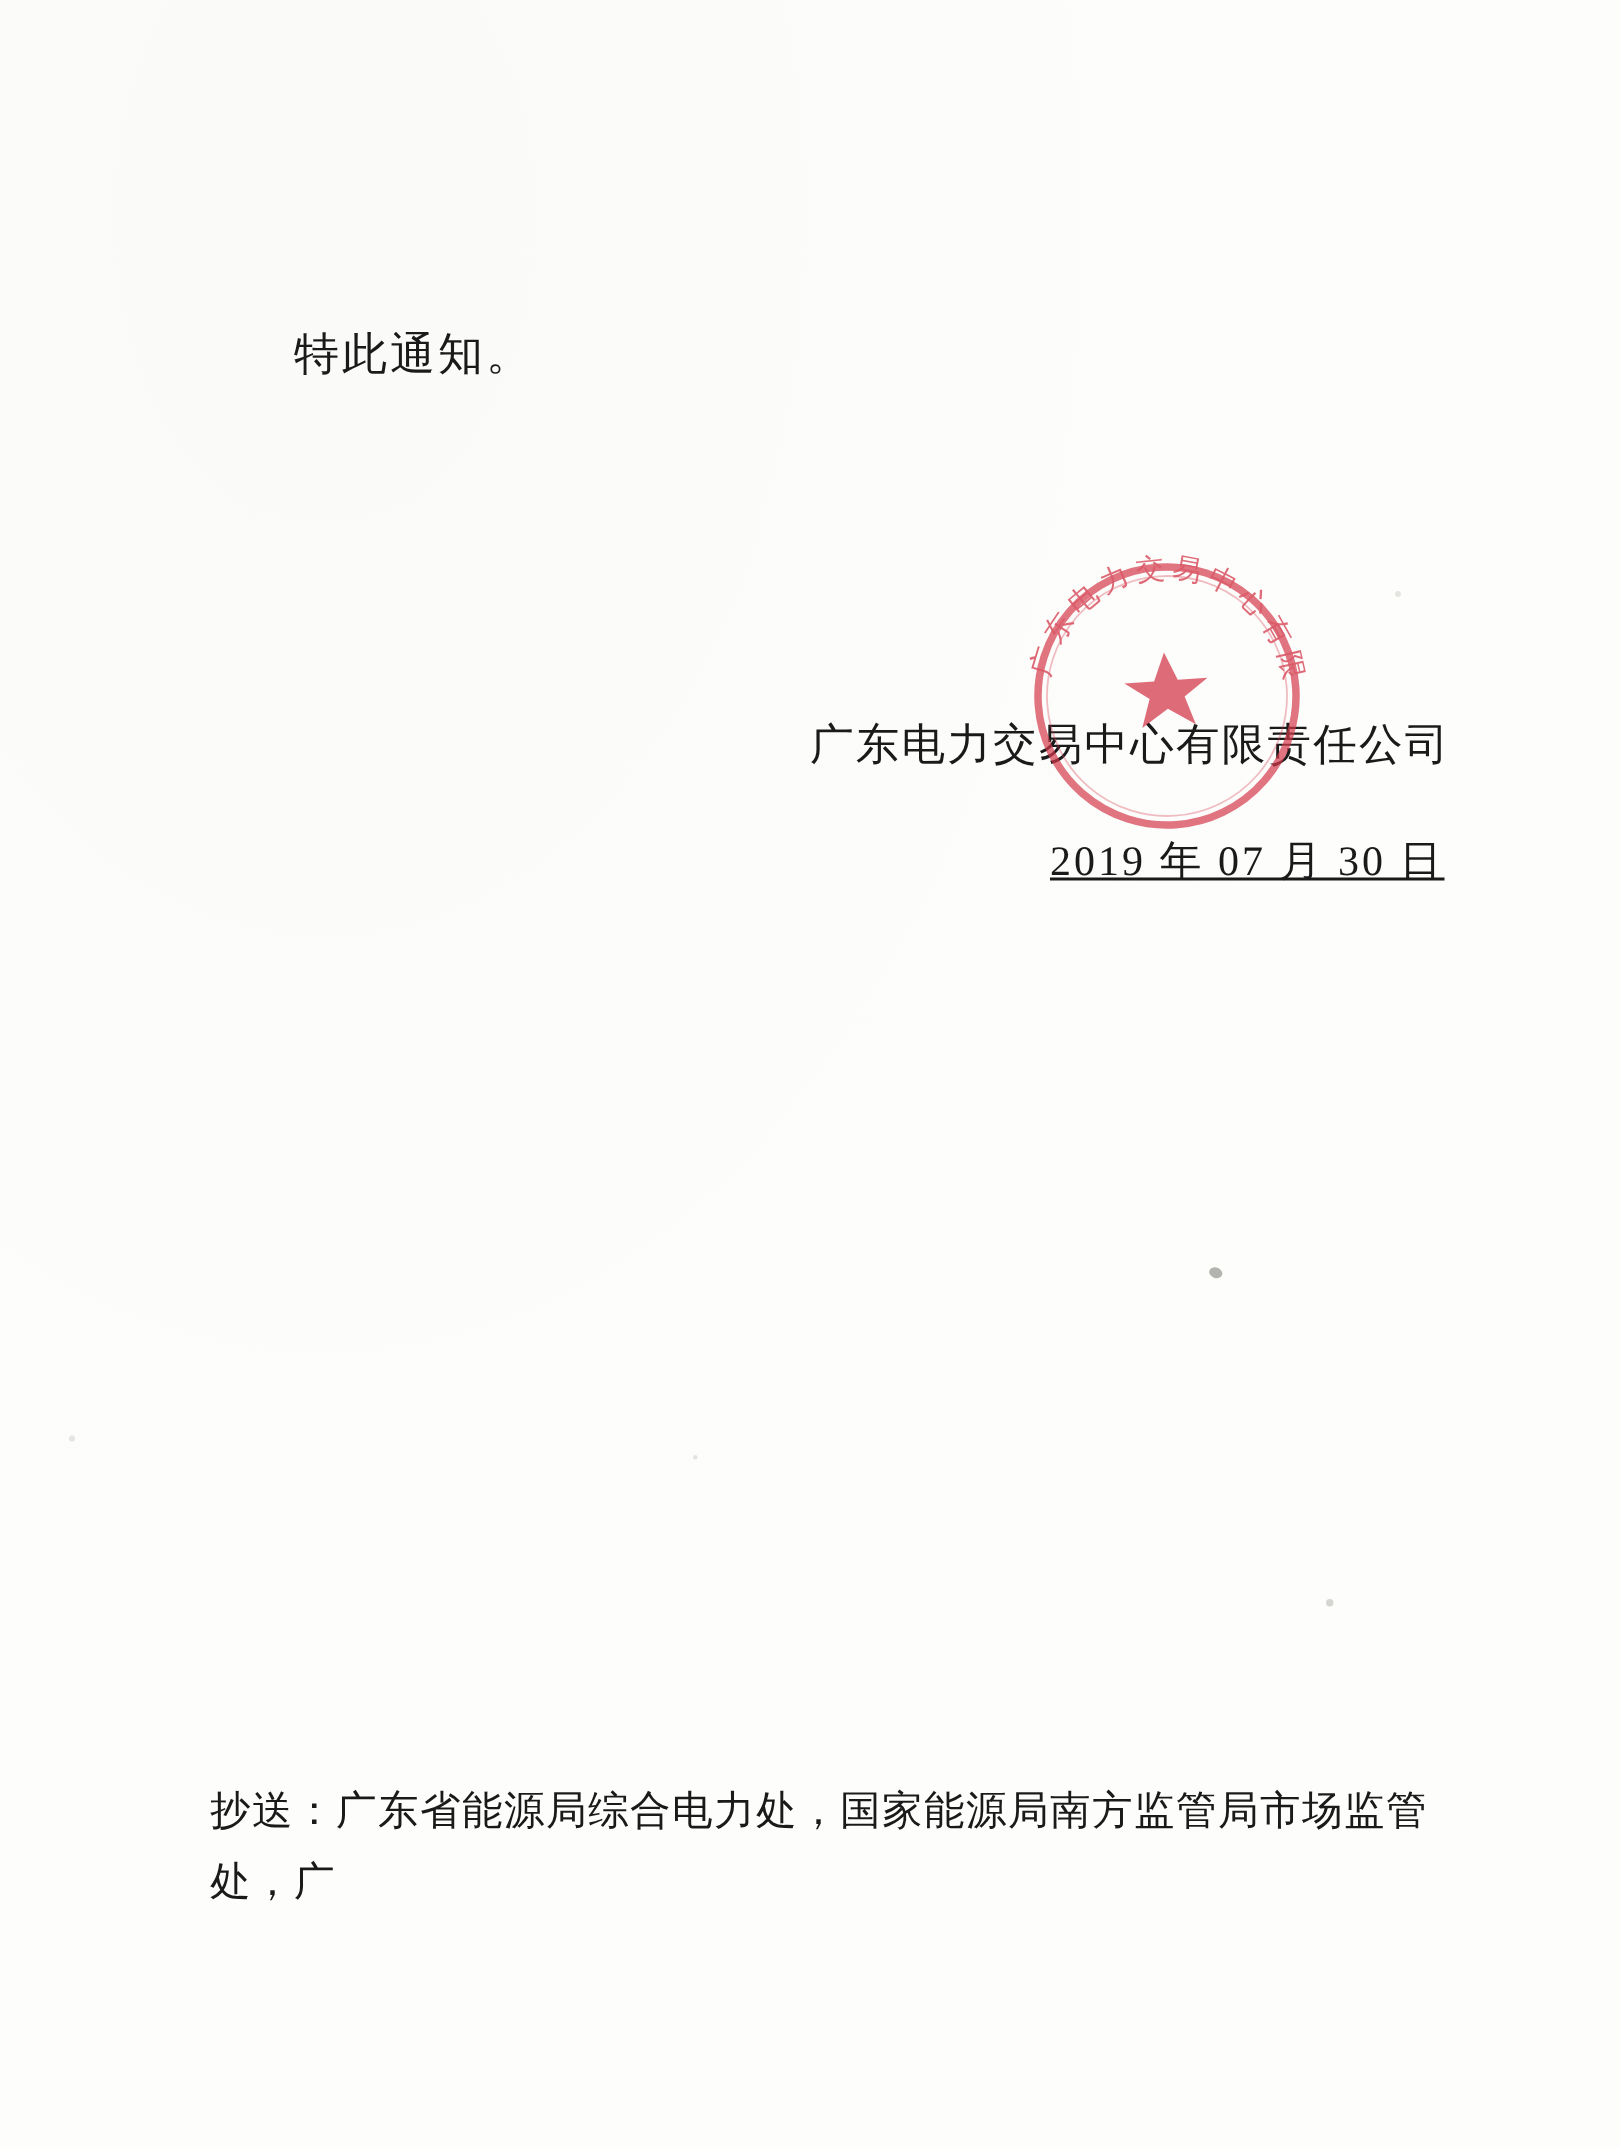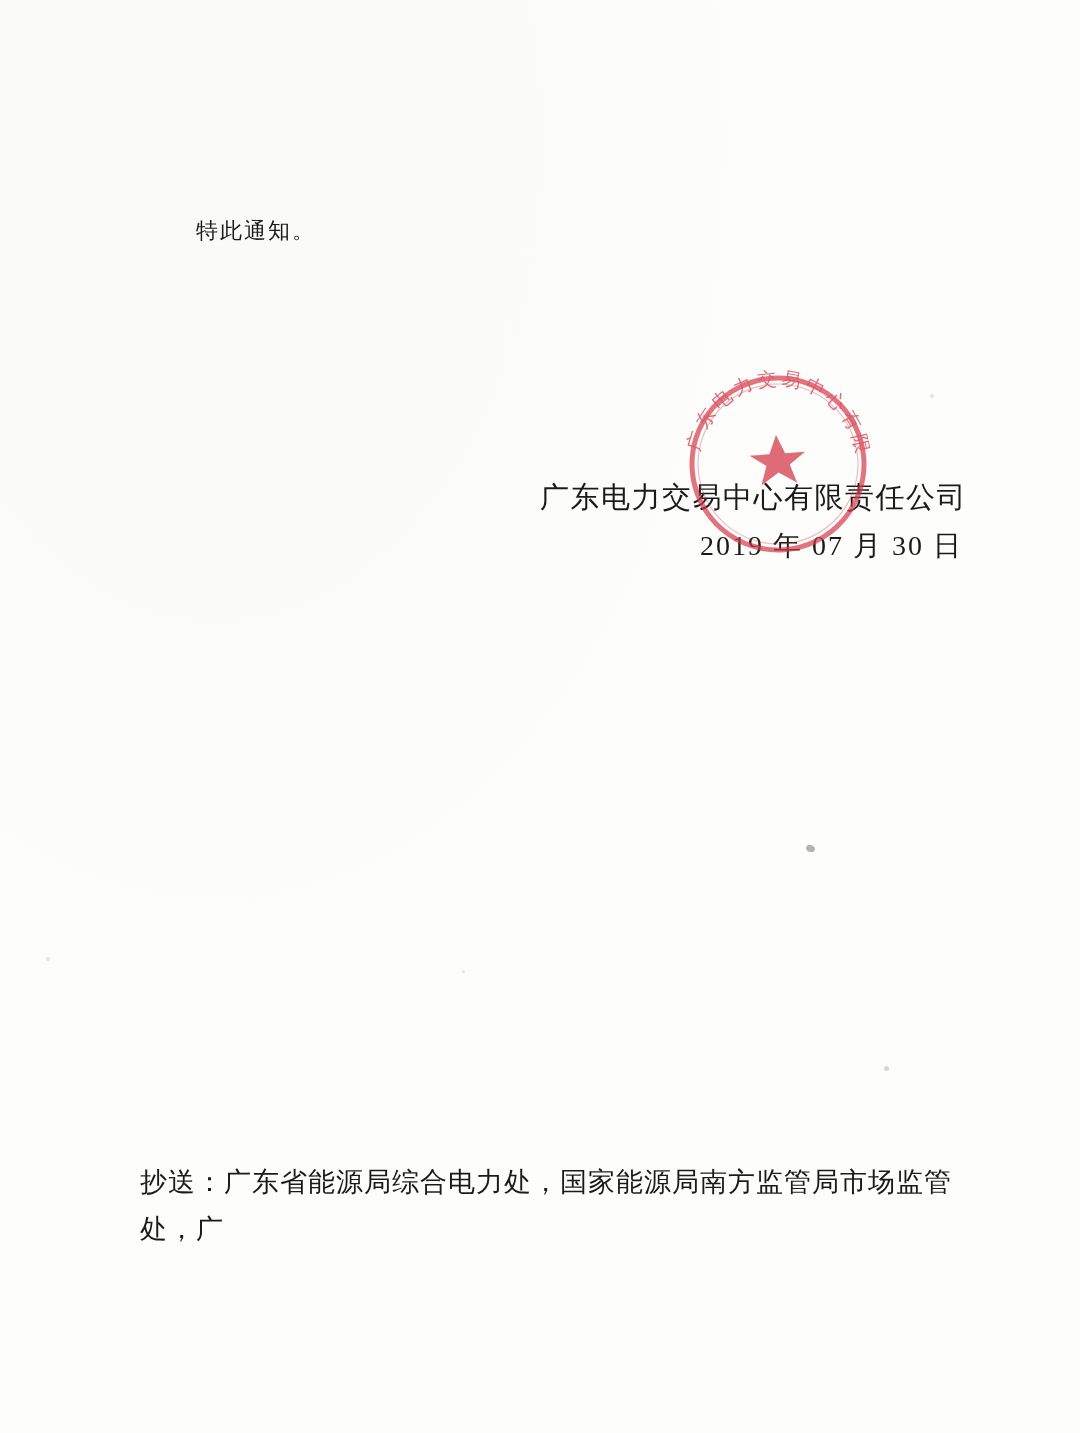--- a/index.html
+++ b/index.html
@@ -35,7 +35,7 @@
     position: absolute;
     left: 196px;
     top: 216px;
-    font-size: 22px;
+    font-size: 30px;
     letter-spacing: 2px;
     white-space: nowrap;
   }

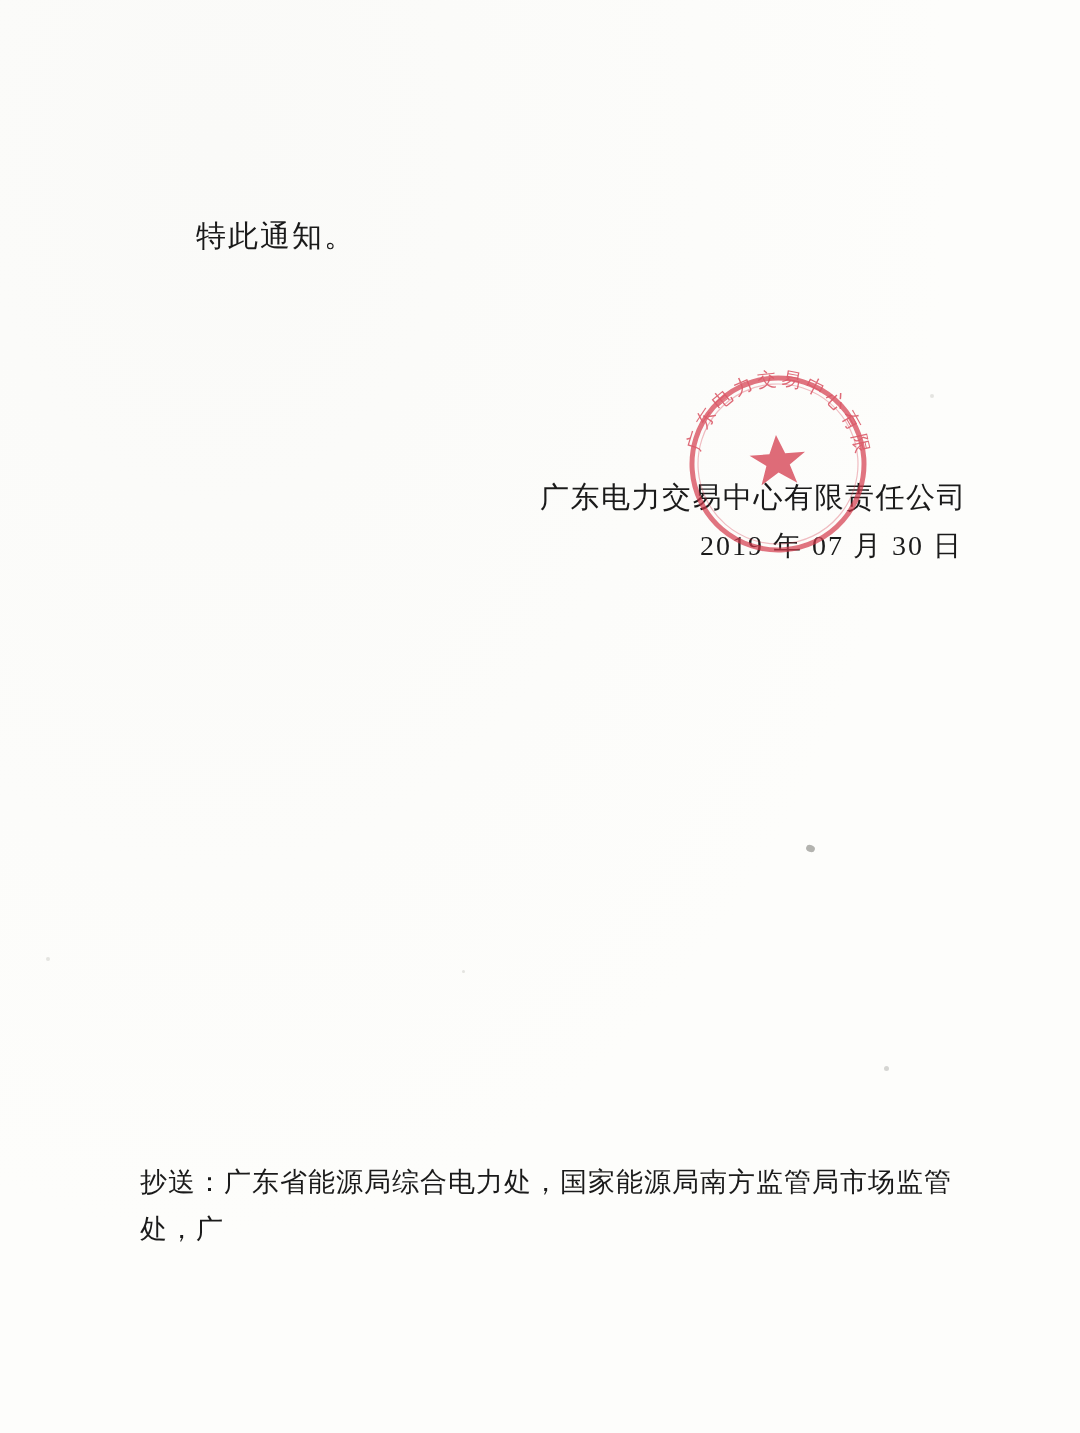--- a/index.html
+++ b/index.html
@@ -53,12 +53,13 @@
     line-height: 1.2;
   }
   .sig-date {
-    margin-top: 12px;
+    margin-top: 40px;
     font-size: 28px;
     letter-spacing: 2px;
     white-space: nowrap;
     padding-left: 160px;
     font-family: "Liberation Serif", "DejaVu Serif", serif;
+    text-decoration: underline;
   }
 
   

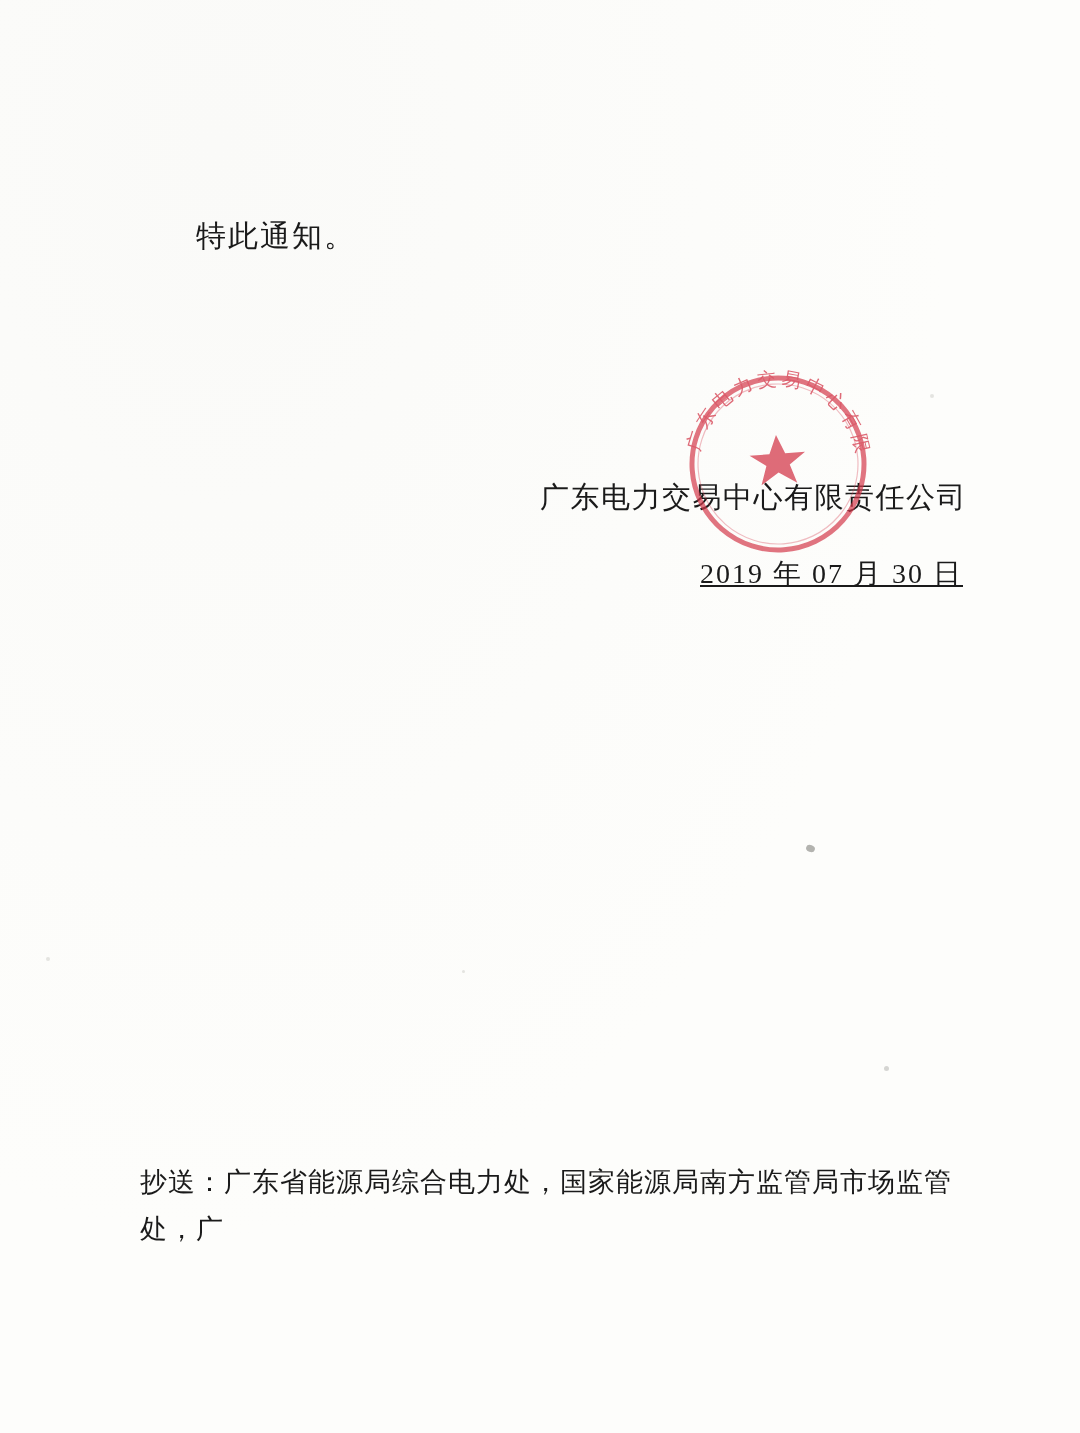--- a/index.html
+++ b/index.html
@@ -80,7 +80,7 @@
   .cc-block {
     position: absolute;
     left: 140px;
-    top: 1159px;
+    top: 1184px;
     width: 840px;
     font-size: 27px;
     line-height: 1.75;

